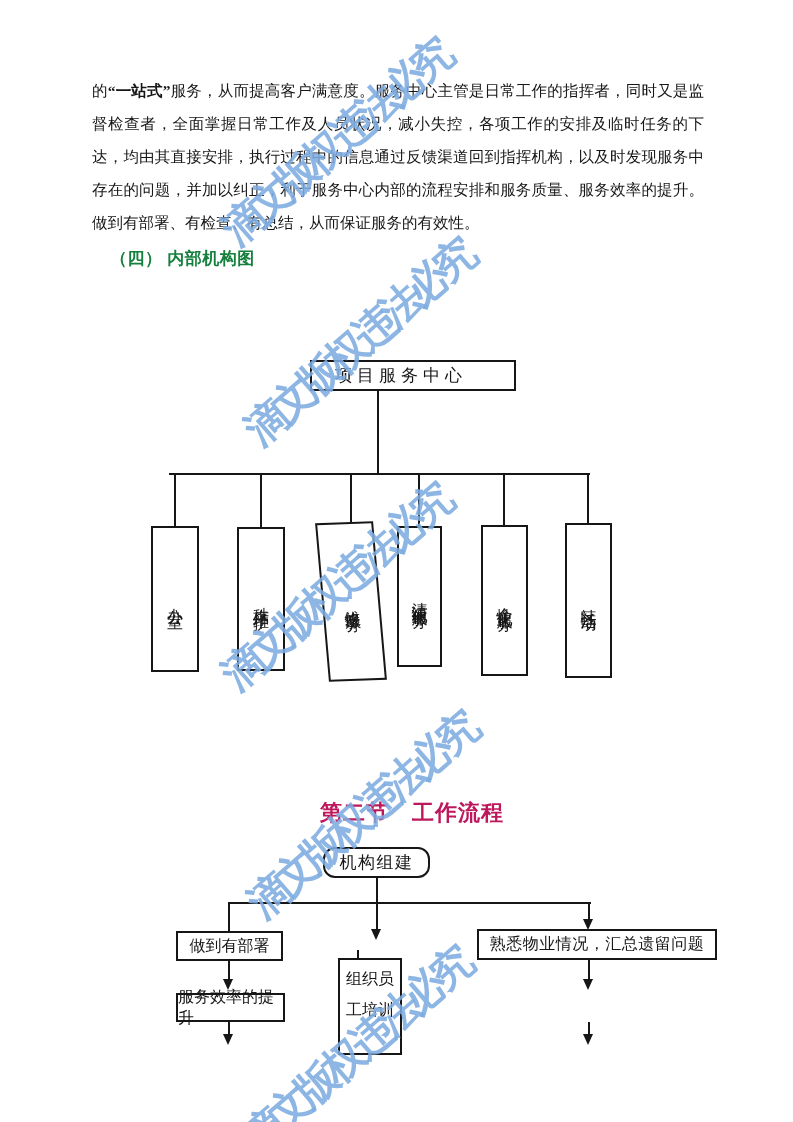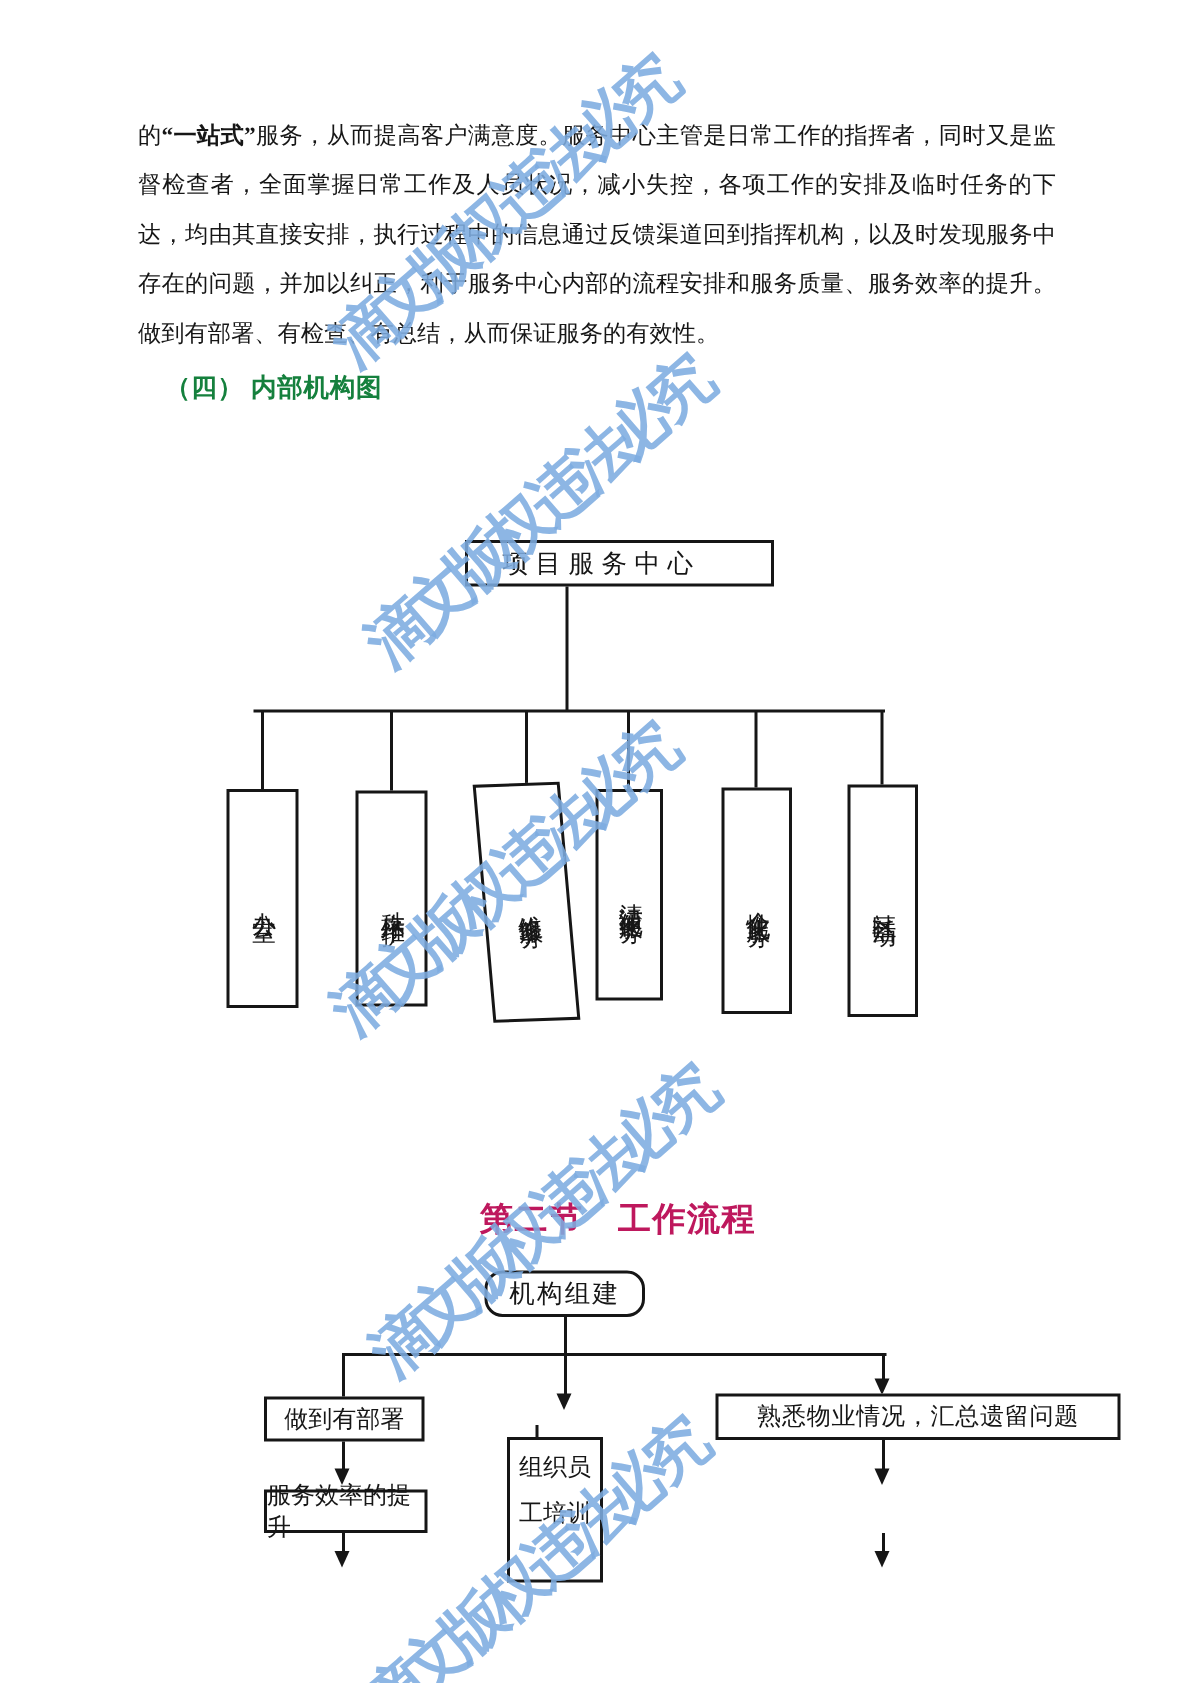--- a/index.html
+++ b/index.html
@@ -103,7 +103,7 @@
   <div class="vline" style="left:357px;top:950px;height:16px;"></div>
 
   <div class="nbox" style="left:176px;top:931px;width:107px;height:30px;">做到有部署</div>
-  <div class="nbox wide" style="left:477px;top:929px;width:270px;height:31px;">熟悉物业情况，汇总遗留问题</div>
+  <div class="nbox wide" style="left:477px;top:929px;width:240px;height:31px;">熟悉物业情况，汇总遗留问题</div>
   <div class="nbox multiline" style="left:338px;top:958px;width:64px;height:97px;">组织员工培训</div>
 
   <div class="vline" style="left:228px;top:960px;height:20px;"></div>

